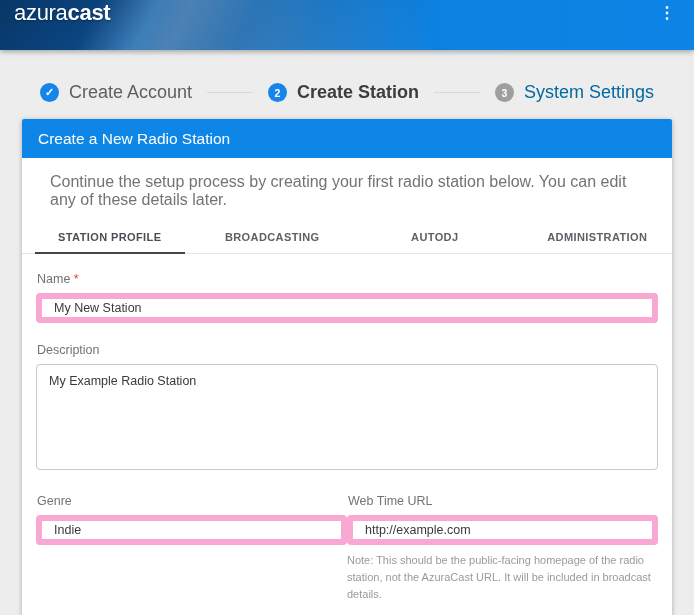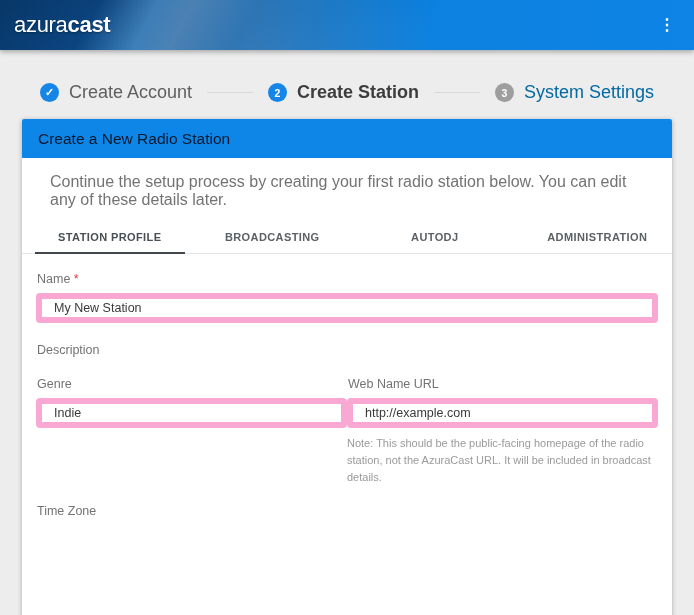--- a/index.html
+++ b/index.html
@@ -12,7 +12,7 @@
   
   .navbar {
     height:50px;
-    display:flex; align-items:center; justify-content:space-between;
+    display:flex; align-items:flex-start; justify-content:space-between;
     padding:0 14px;
     box-shadow:0 2px 5px rgba(0,0,0,0.3);
     background:

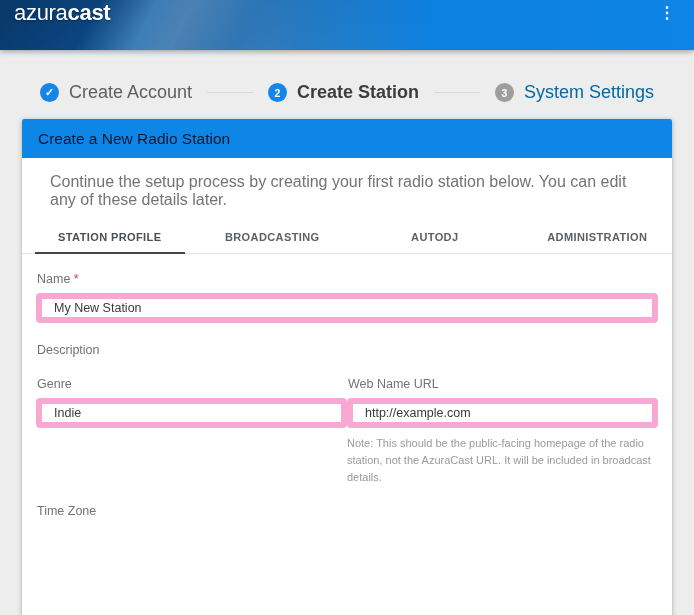--- a/index.html
+++ b/index.html
@@ -51,7 +51,7 @@
     box-shadow:0 1px 5px rgba(0,0,0,0.28);
   }
   .card-header {
-    background:#0d86e8; color:#0f172a;
+    background:#0d86e8; color:#ffffff;
     font-size:15.5px; font-weight:500;
     padding:11px 16px 10px;
     border-radius:2px 2px 0 0;

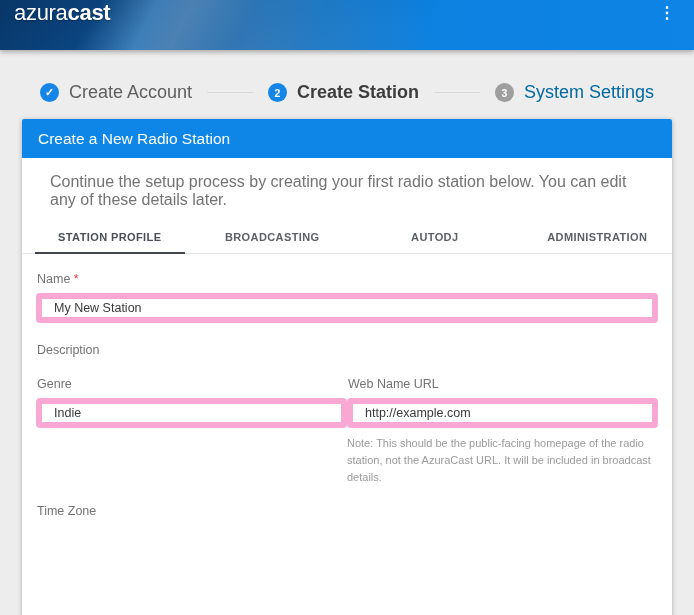--- a/index.html
+++ b/index.html
@@ -138,6 +138,7 @@
 
     <div class="field">
       <div class="field-label">Description</div>
+      <textarea class="textarea" style="">My Example Radio Station</textarea>
     </div>
 
     <div class="row">

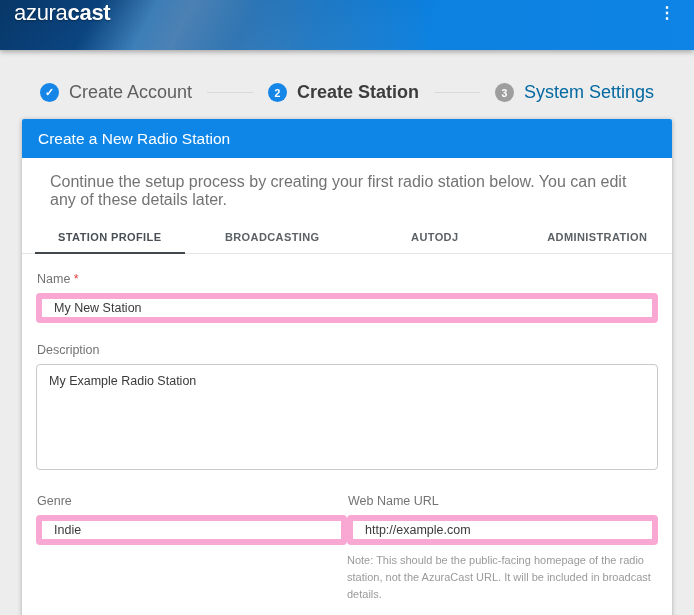--- a/index.html
+++ b/index.html
@@ -147,7 +147,7 @@
         <input class="text-input" type="text" value="Indie" style="">
       </div>
       <div class="col">
-        <div class="field-label">Web Name URL</div>
+        <div class="field-label">Web Time URL</div>
         <input class="text-input" type="text" value="http://example.com" style="">
         <div class="note">Note: This should be the public-facing homepage of the radio station, not the AzuraCast URL. It will be included in broadcast details.</div>
       </div>

